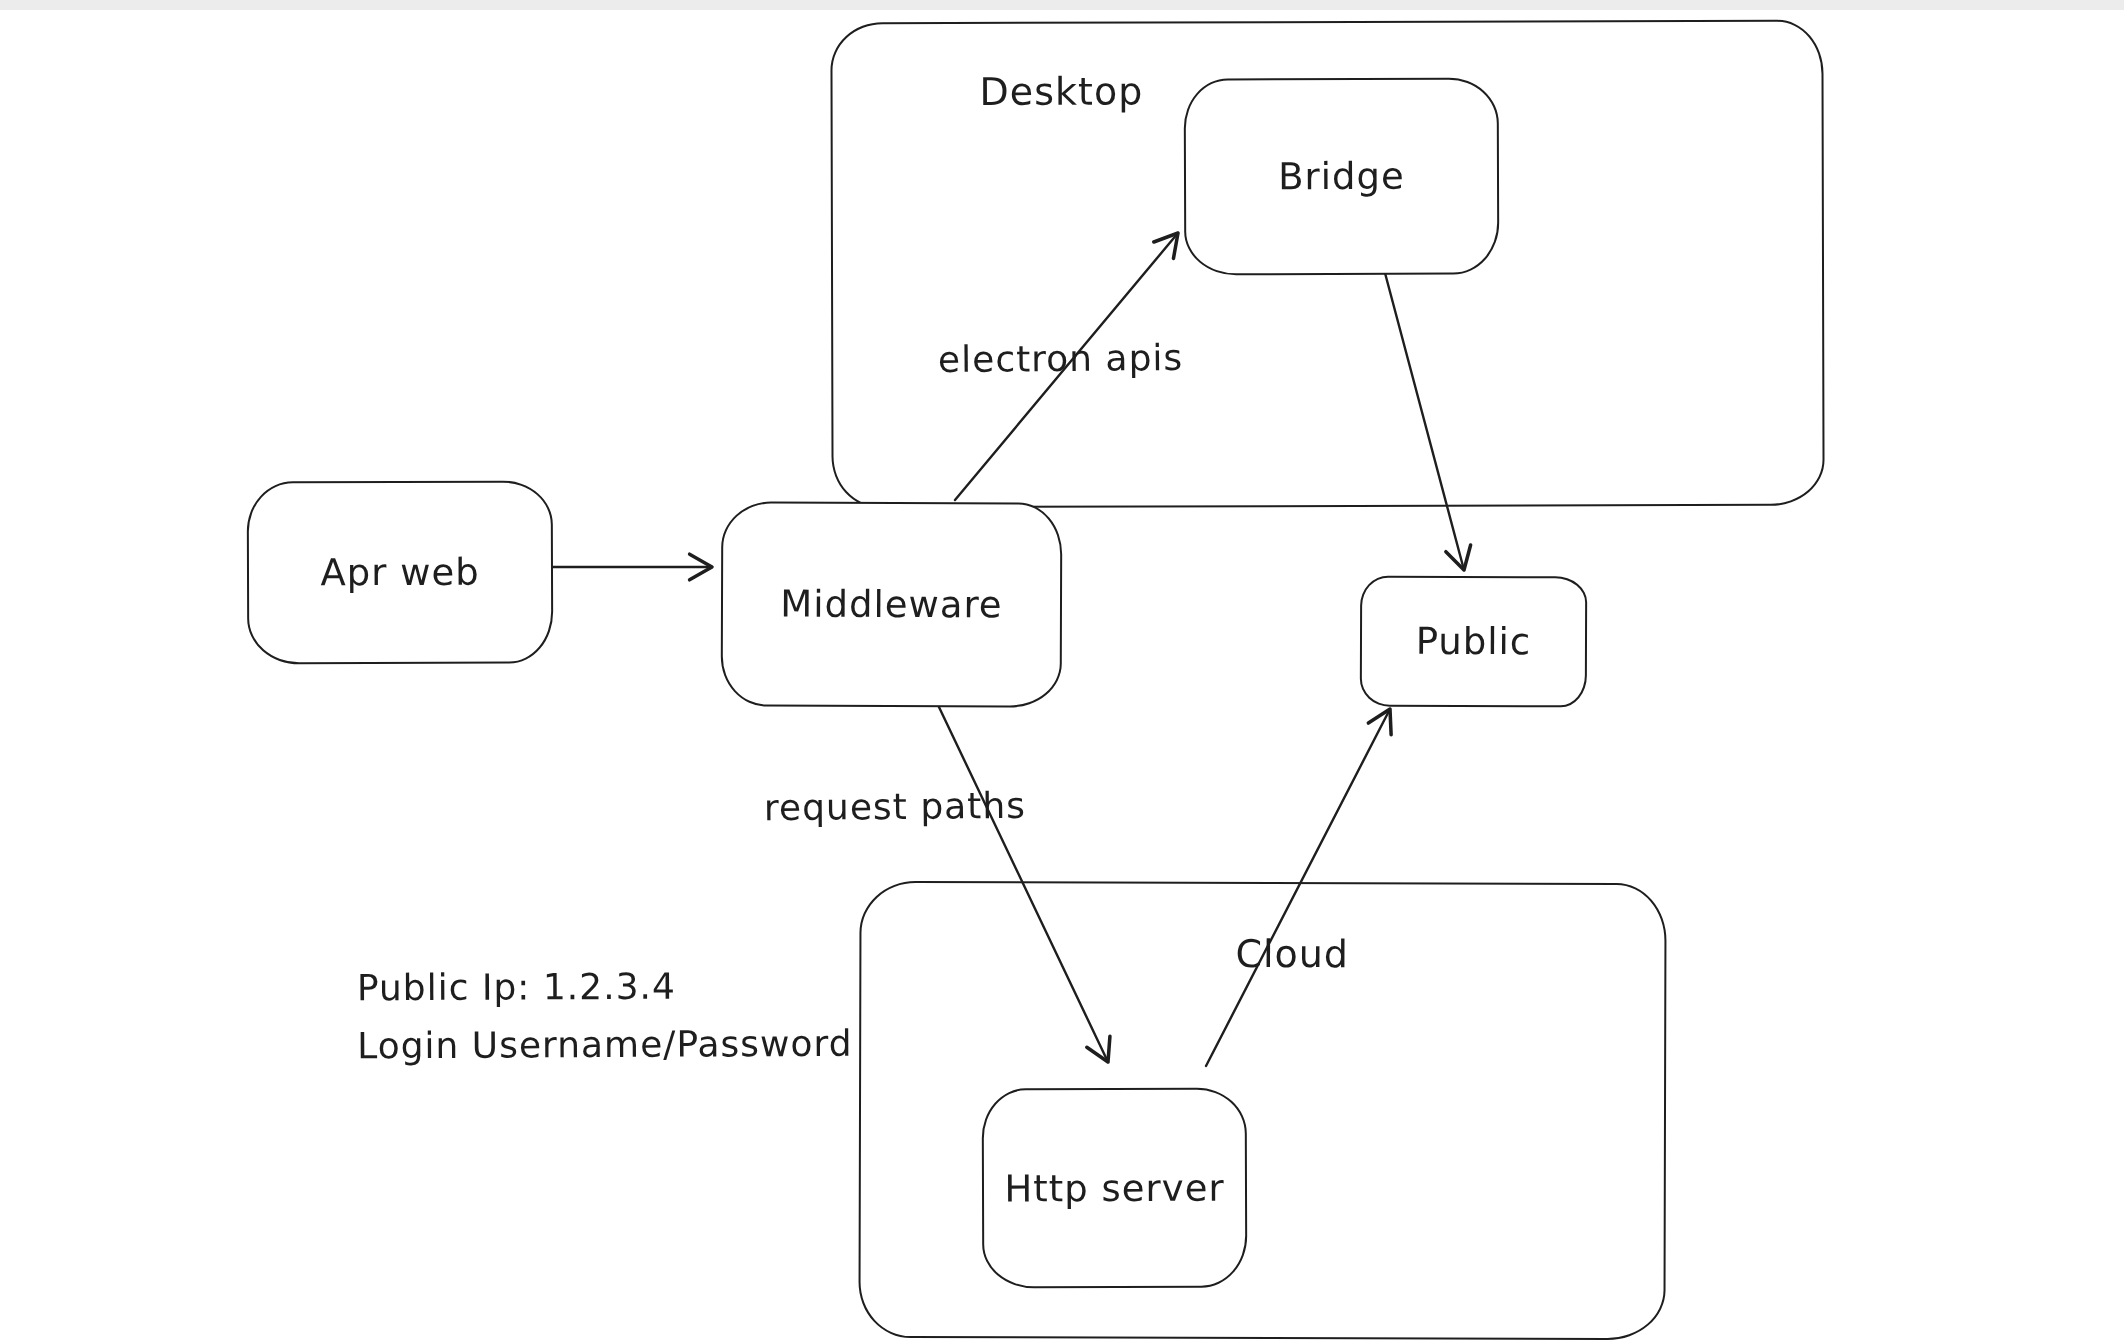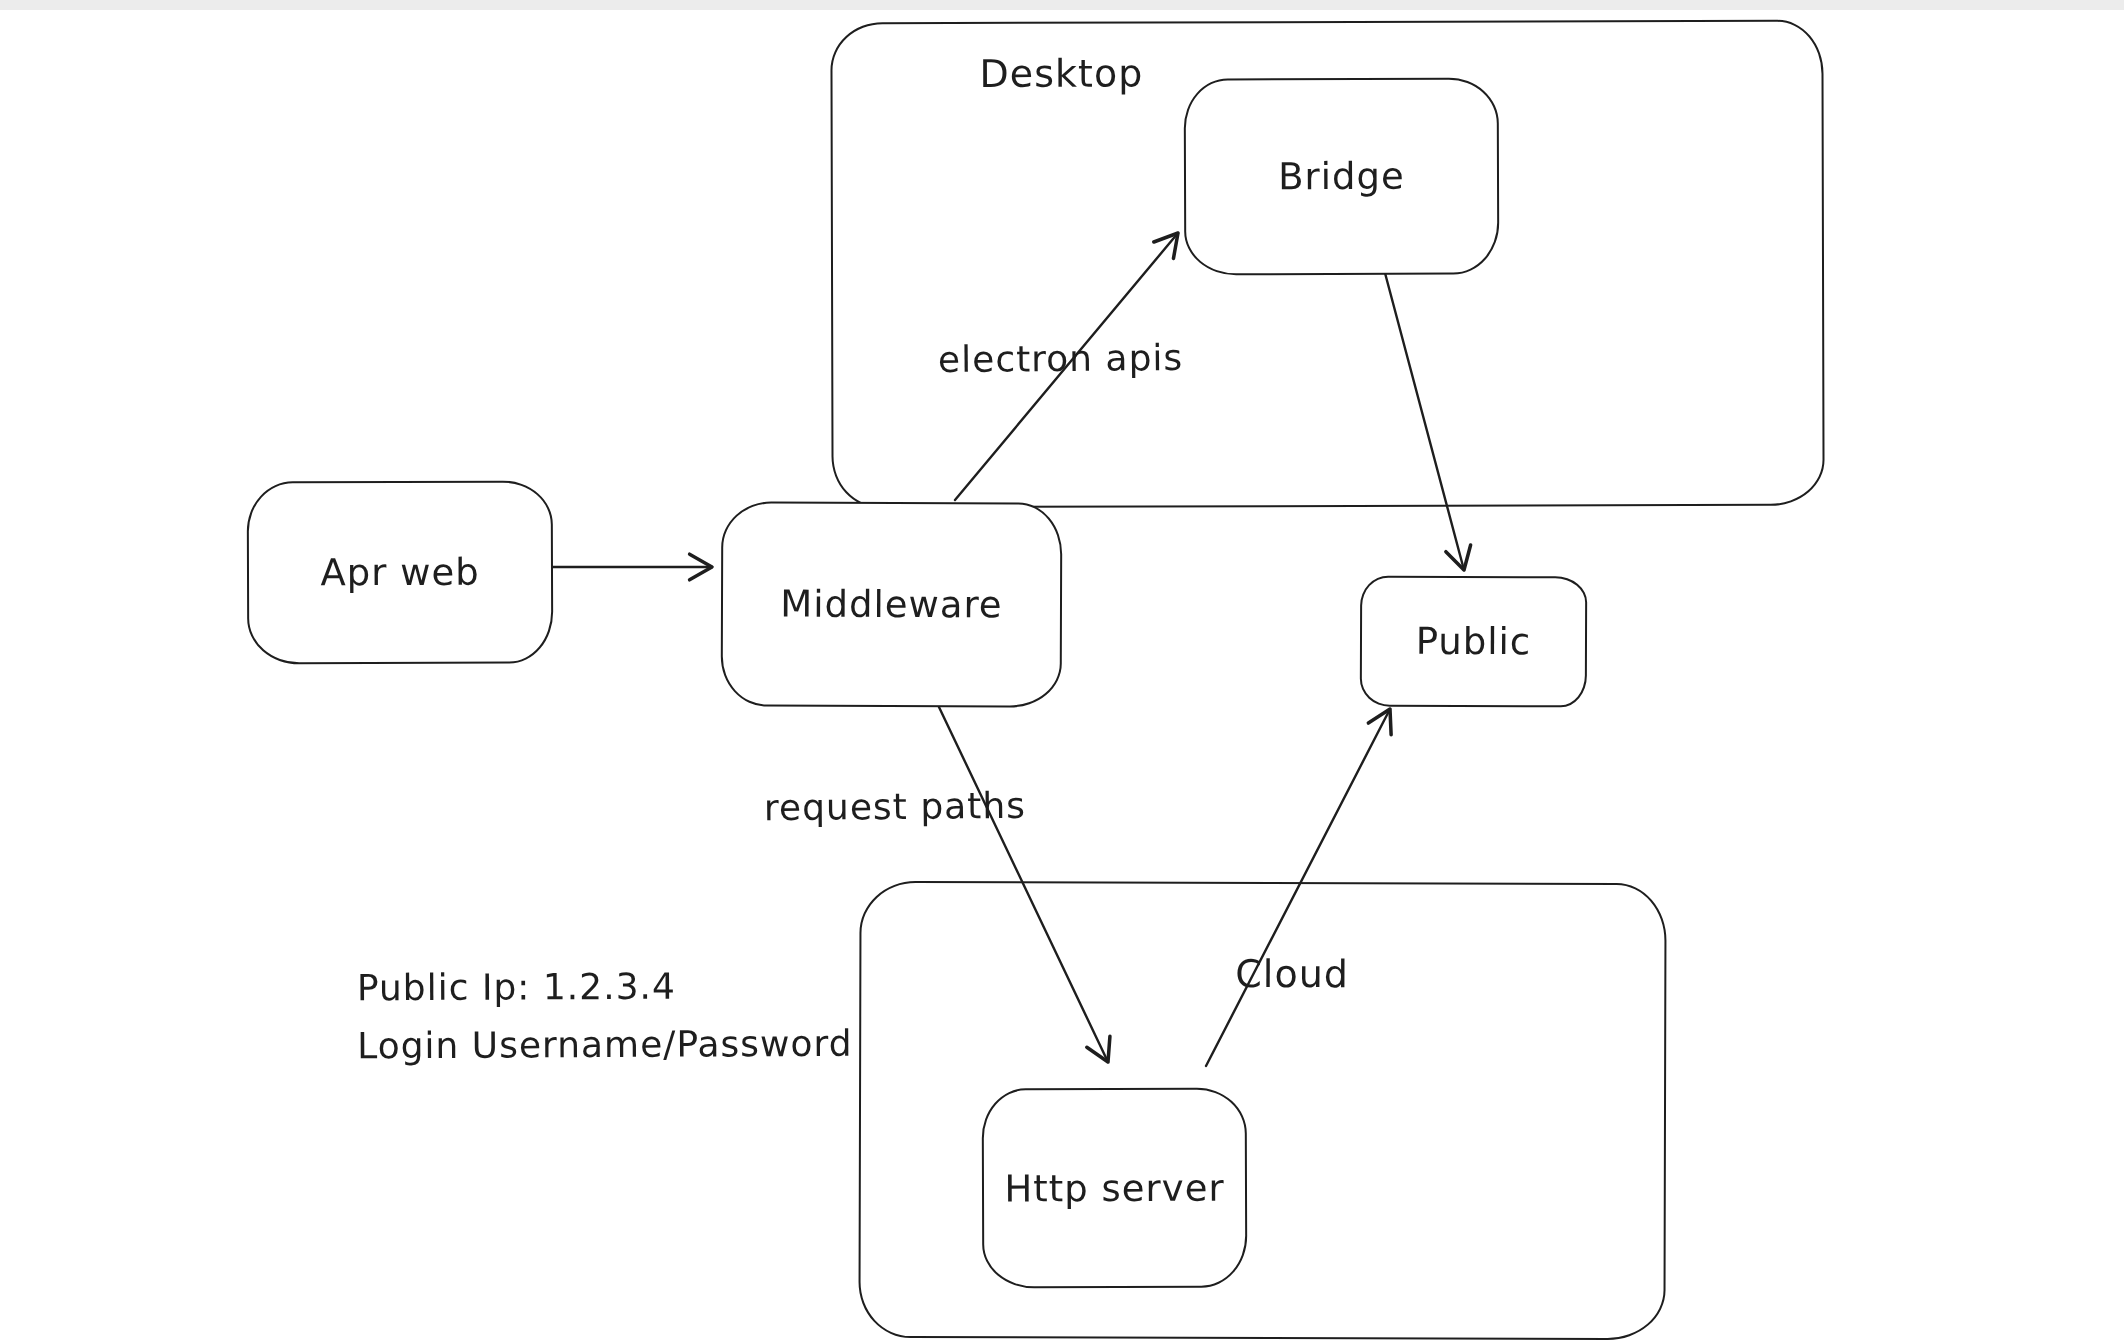--- a/index.html
+++ b/index.html
@@ -72,7 +72,7 @@
     border-radius: 52px 46px 54px 48px / 48px 54px 46px 52px;
     transform: rotate(-0.15deg);
   }
-  #container-desktop .container-label { left: 147px; top: 28px; }
+  #container-desktop .container-label { left: 147px; top: 46px; }
   #container-cloud {
     left: 859px; top: 882px; width: 803px; height: 453px;
     border-radius: 56px 50px 58px 52px / 52px 58px 50px 56px;

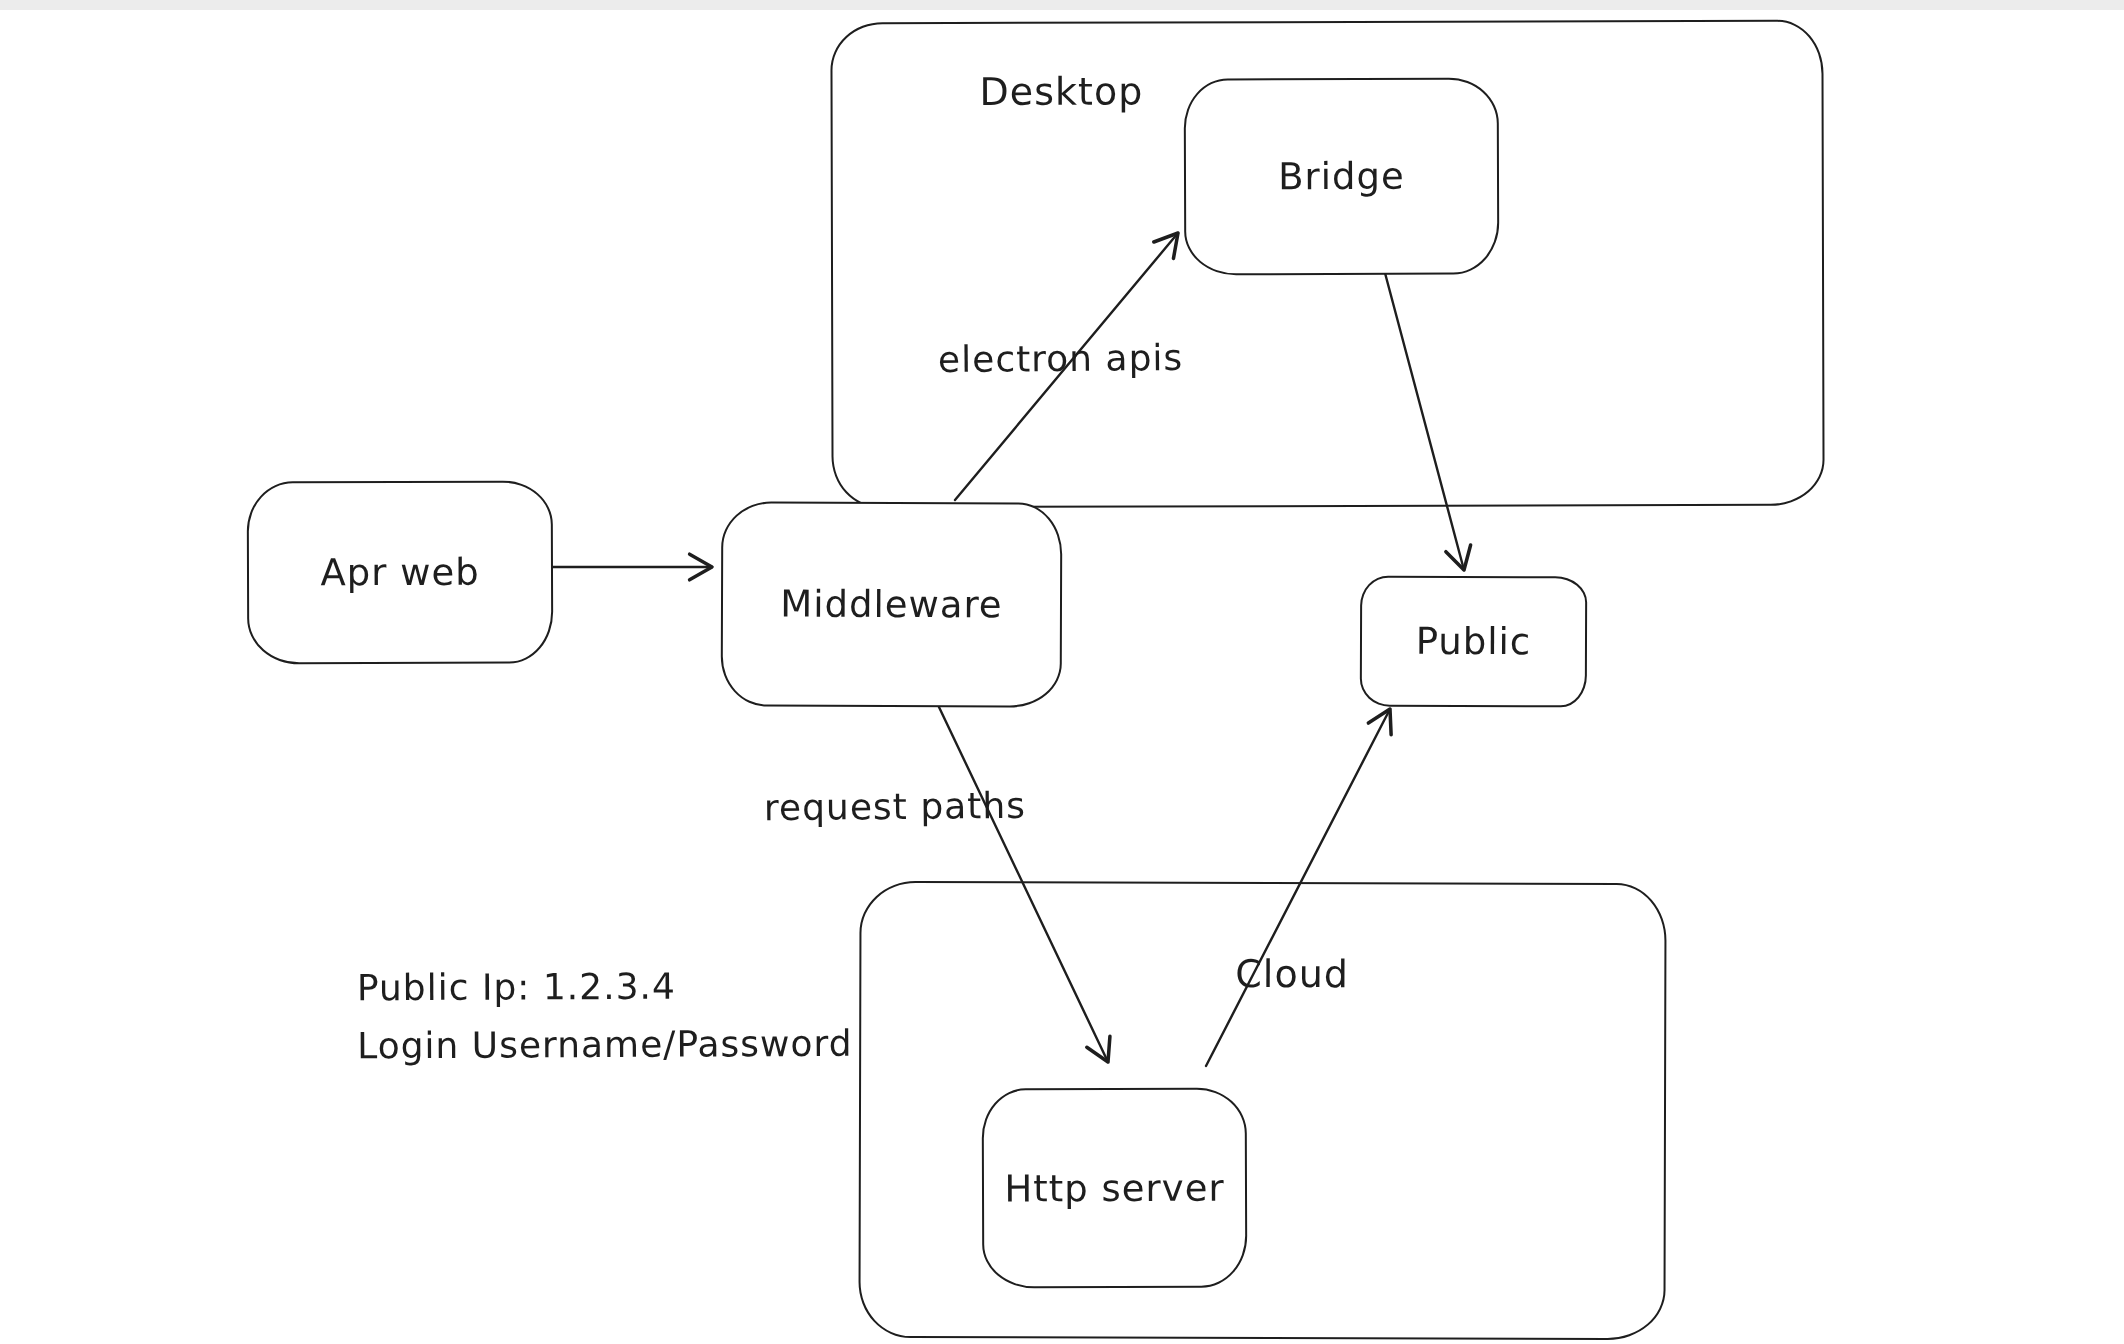--- a/index.html
+++ b/index.html
@@ -78,7 +78,7 @@
     border-radius: 56px 50px 58px 52px / 52px 58px 50px 56px;
     transform: rotate(0.15deg);
   }
-  #container-cloud .container-label { left: 374px; top: 68px; }
+  #container-cloud .container-label { left: 374px; top: 48px; }
   .edge-label {
     position: absolute;
     font-size: 36px;

